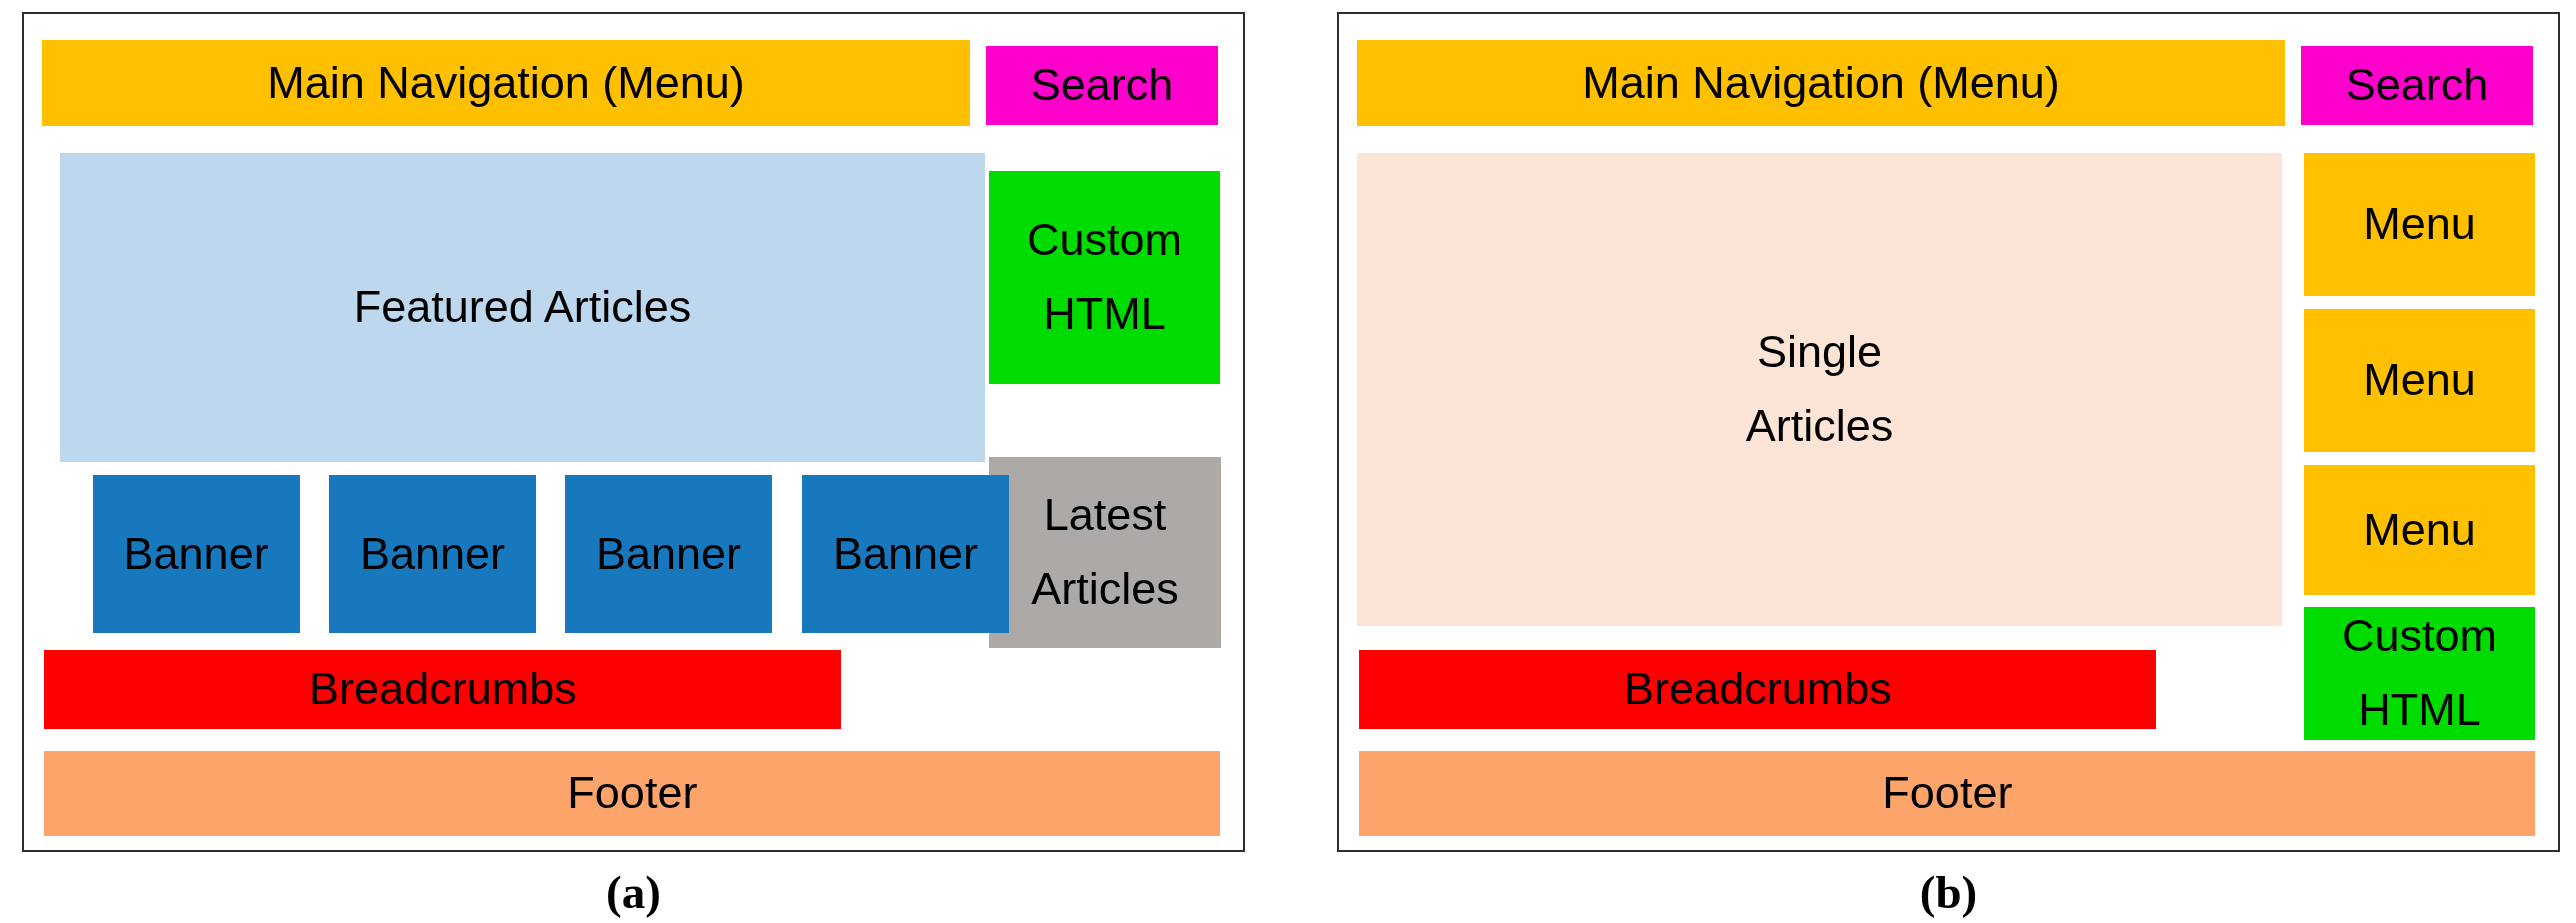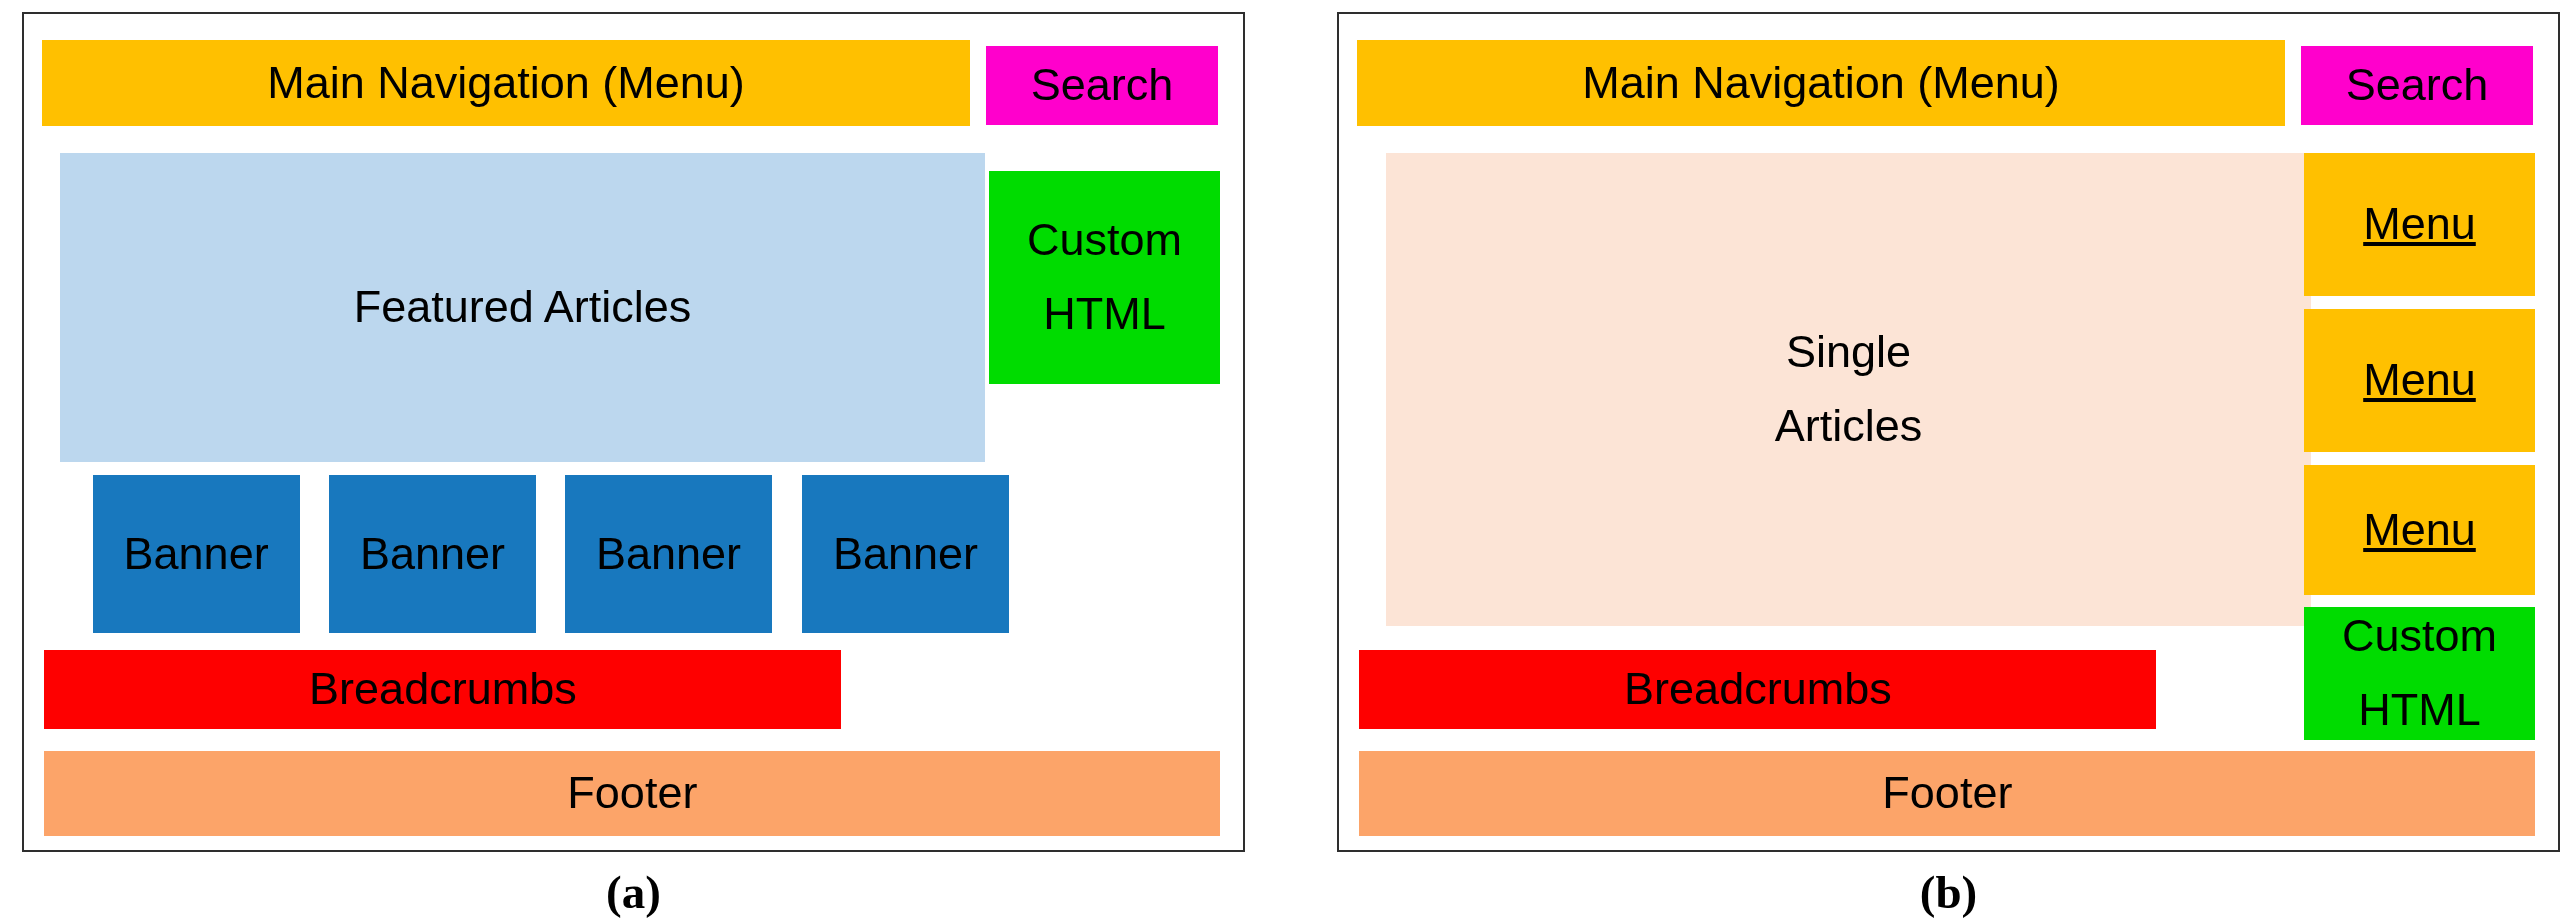--- a/index.html
+++ b/index.html
@@ -60,7 +60,7 @@
   .b-nav       { left: 18px;   top: 26px;   width: 928px; height: 86px; background: var(--gold); }
   .b-search    { left: 962px; top: 32px;   width: 232px;  height: 79px; background: var(--magenta); }
   .b-article   { left: 18px;   top: 139px;  width: 925px; height: 473px; background: var(--peach); margin-left: 29px; }
-  .b-menu      { left: 965px; width: 231px; background: var(--gold); text-decoration: underline; }
+  .b-menu      { left: 965px; width: 231px; background: var(--gold); }
   .b-menu.m1   { top: 139px;   height: 143px; }
   .b-menu.m2   { top: 295px;   height: 143px; }
   .b-menu.m3   { top: 451px;   height: 130px; }

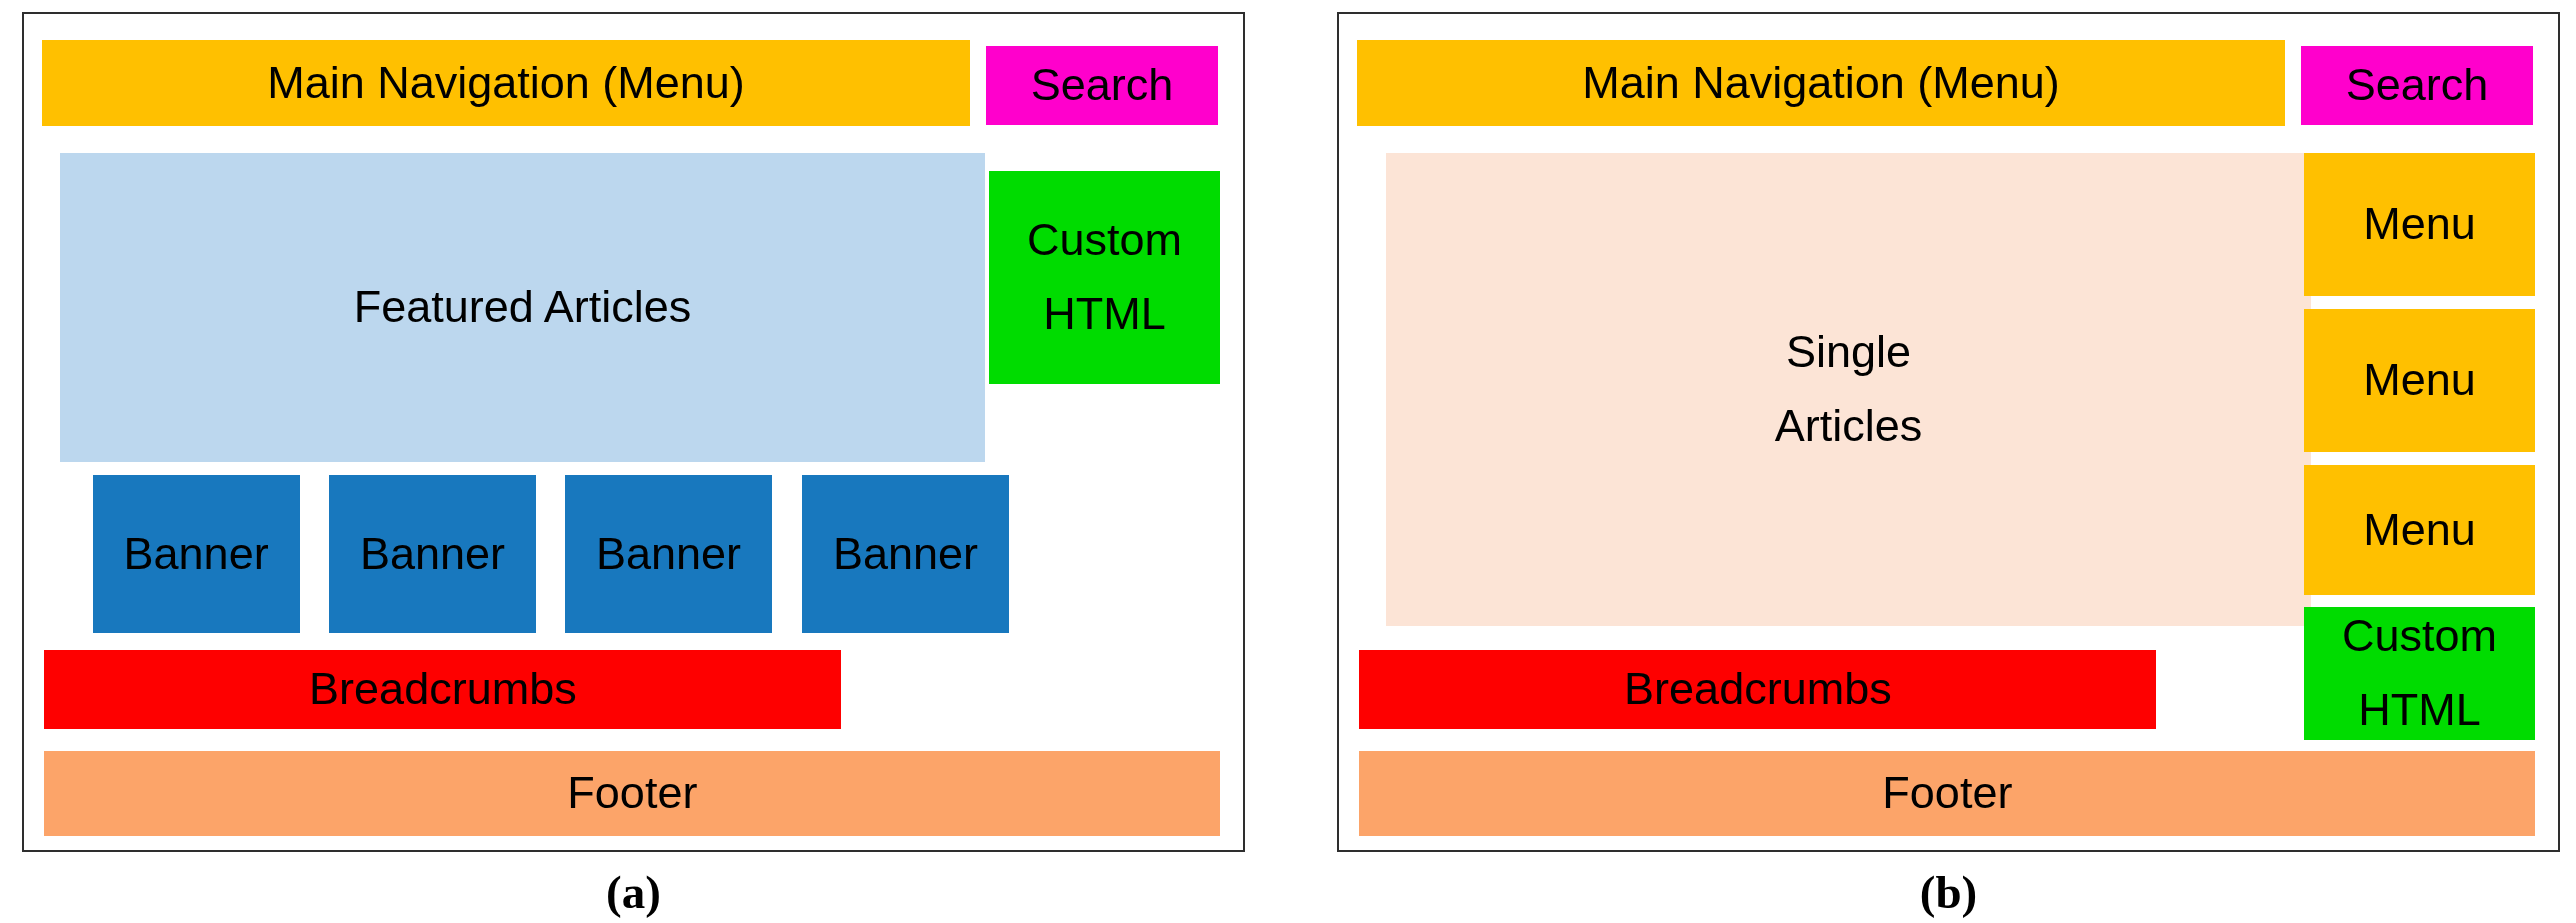--- a/index.html
+++ b/index.html
@@ -59,7 +59,7 @@
   
   .b-nav       { left: 18px;   top: 26px;   width: 928px; height: 86px; background: var(--gold); }
   .b-search    { left: 962px; top: 32px;   width: 232px;  height: 79px; background: var(--magenta); }
-  .b-article   { left: 18px;   top: 139px;  width: 925px; height: 473px; background: var(--peach); margin-left: 29px; }
+  .b-article   { left: 18px;   top: 139px;  width: 925px; height: 473px; background: var(--peach); }
   .b-menu      { left: 965px; width: 231px; background: var(--gold); }
   .b-menu.m1   { top: 139px;   height: 143px; }
   .b-menu.m2   { top: 295px;   height: 143px; }

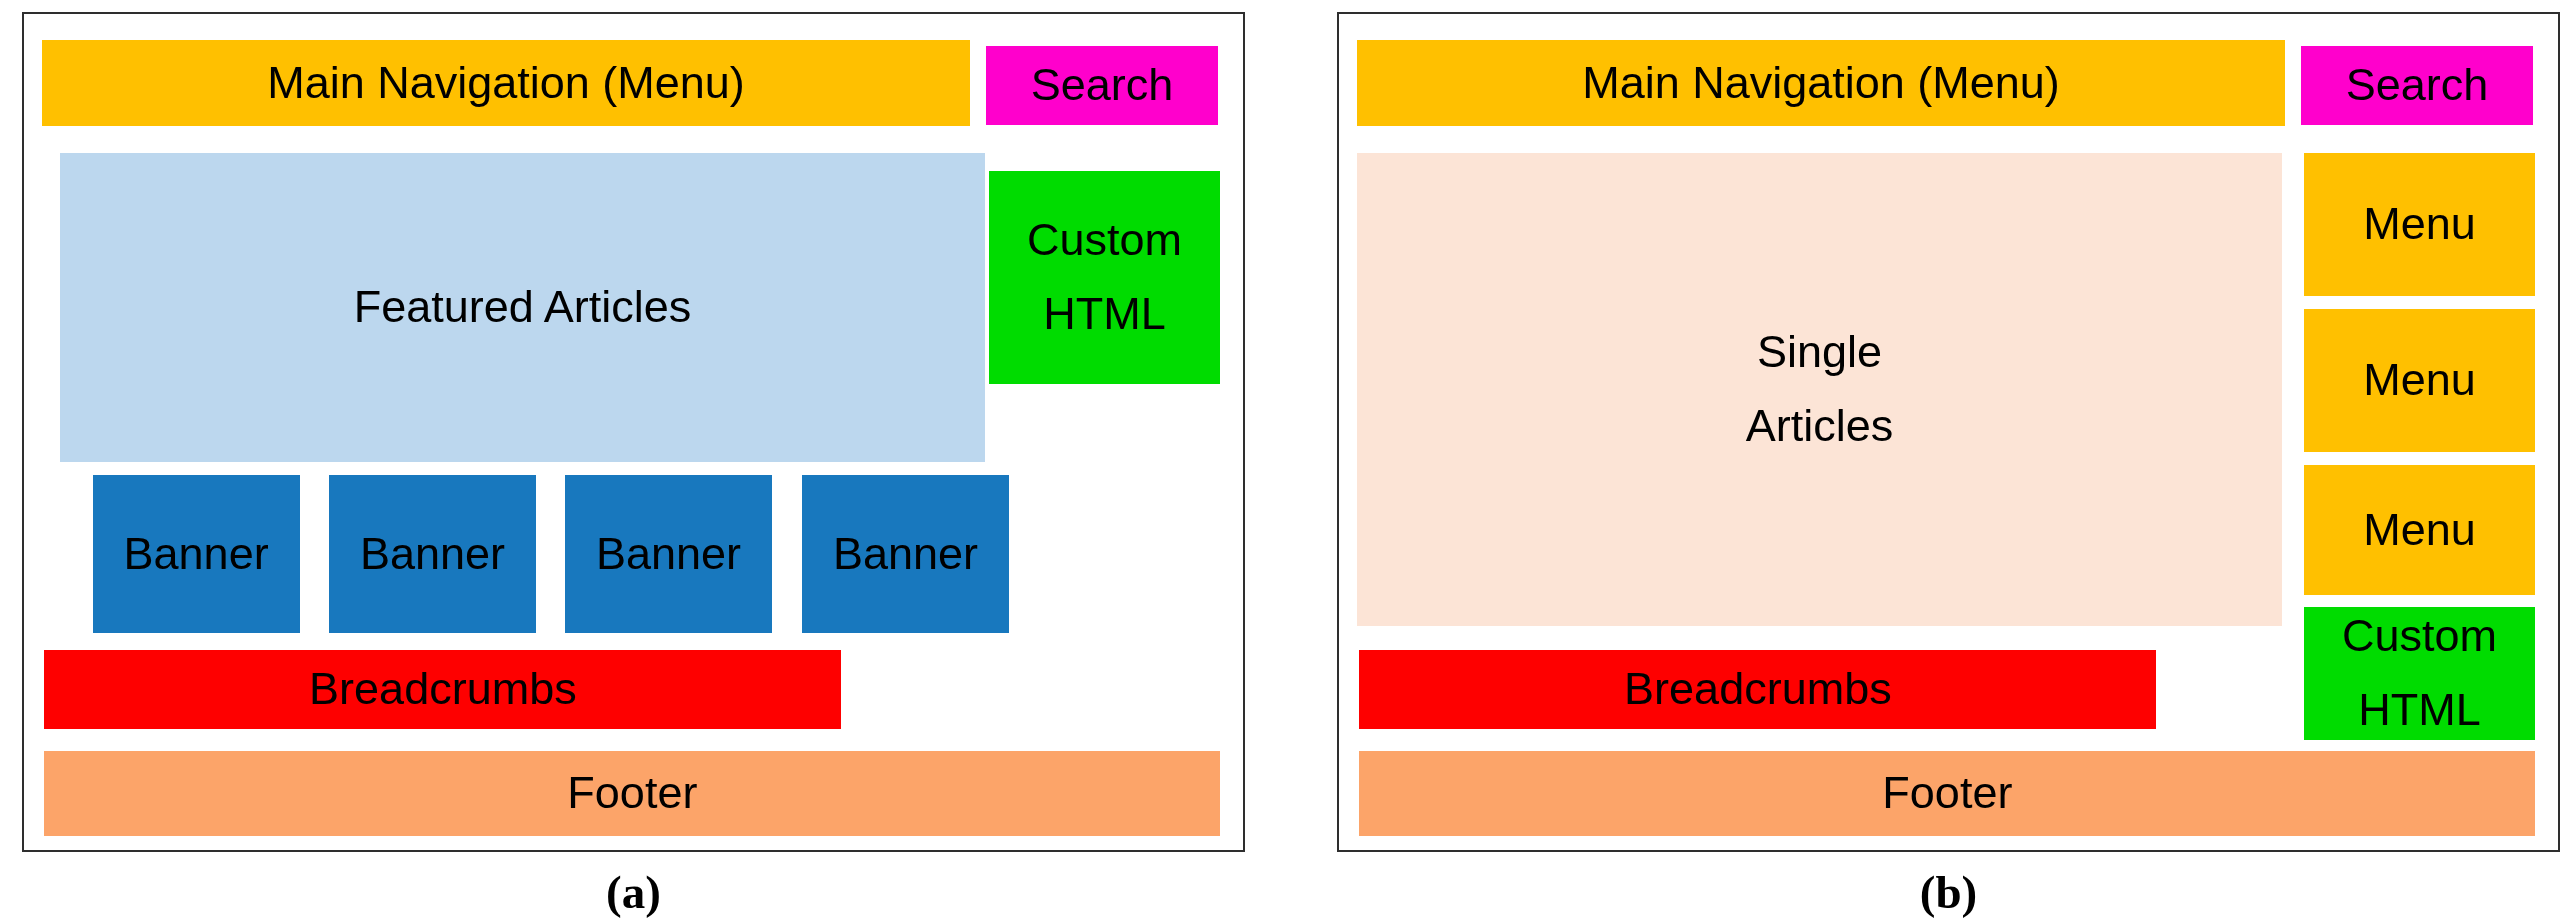--- a/index.html
+++ b/index.html
@@ -99,6 +99,12 @@
         <span>HTML</span>
       </div>
     </div>
+    <div class="box a-latest">
+      <div class="lines">
+        <span>Latest</span>
+        <span>Articles</span>
+      </div>
+    </div>
     <div class="box a-banner b1">Banner</div>
     <div class="box a-banner b2">Banner</div>
     <div class="box a-banner b3">Banner</div>

